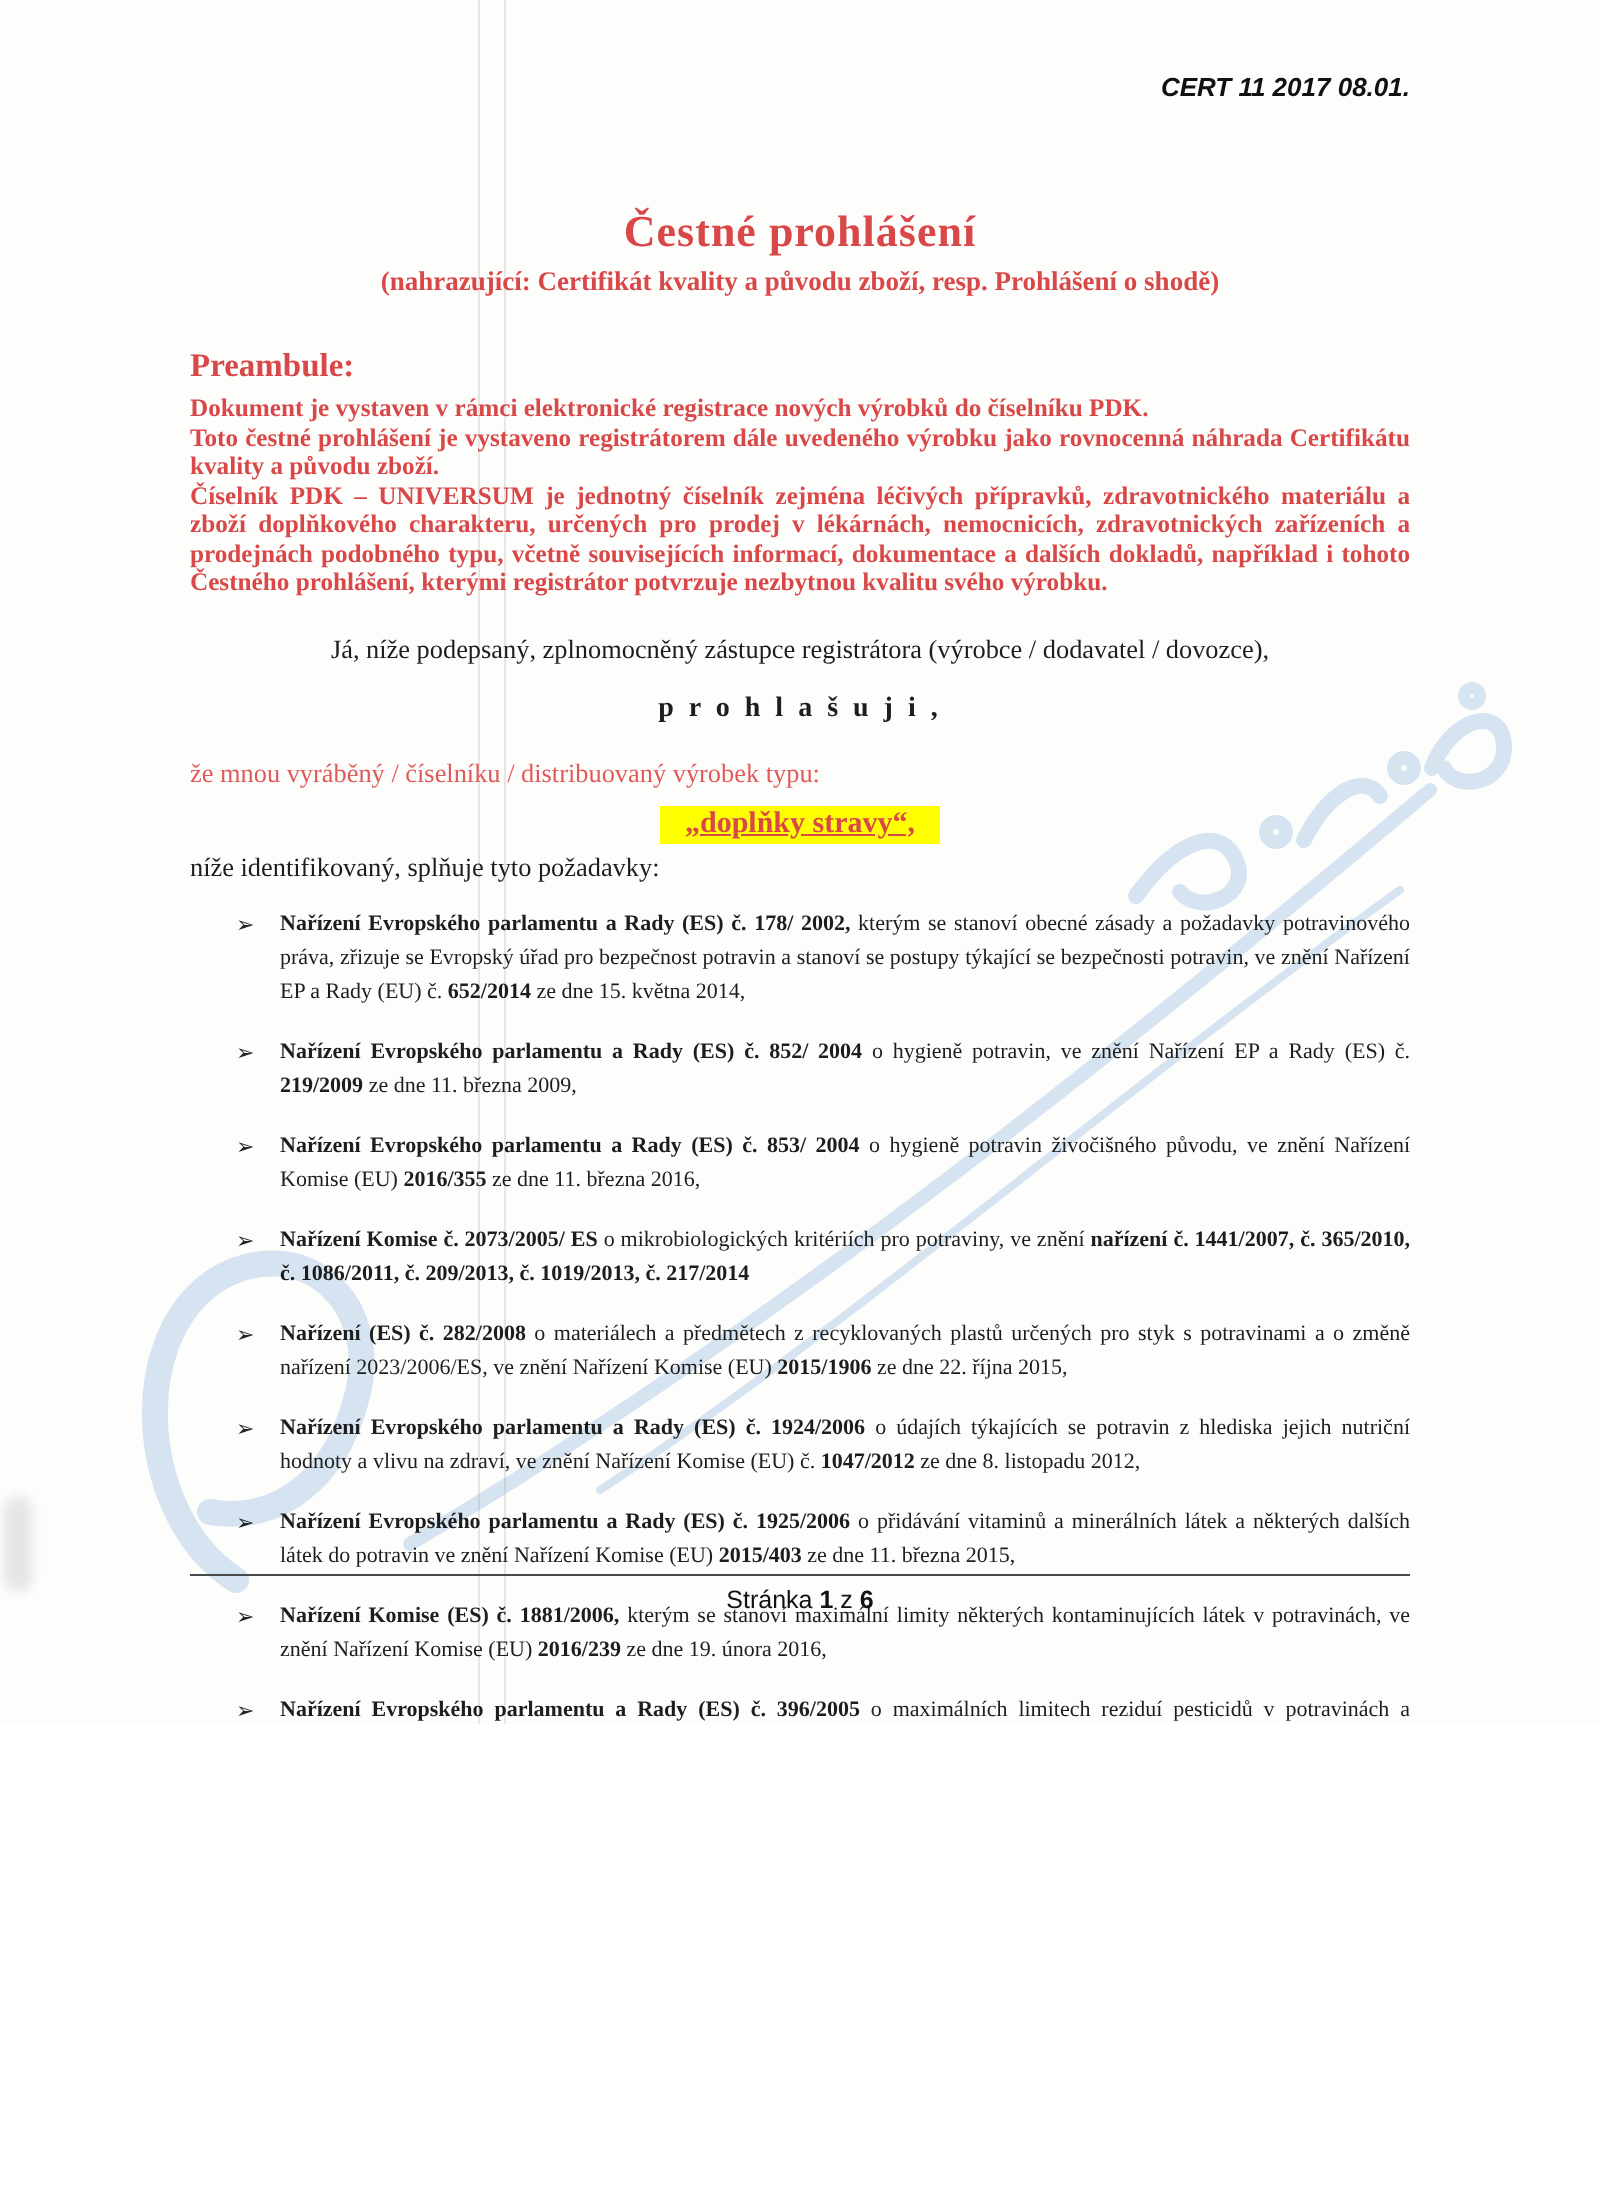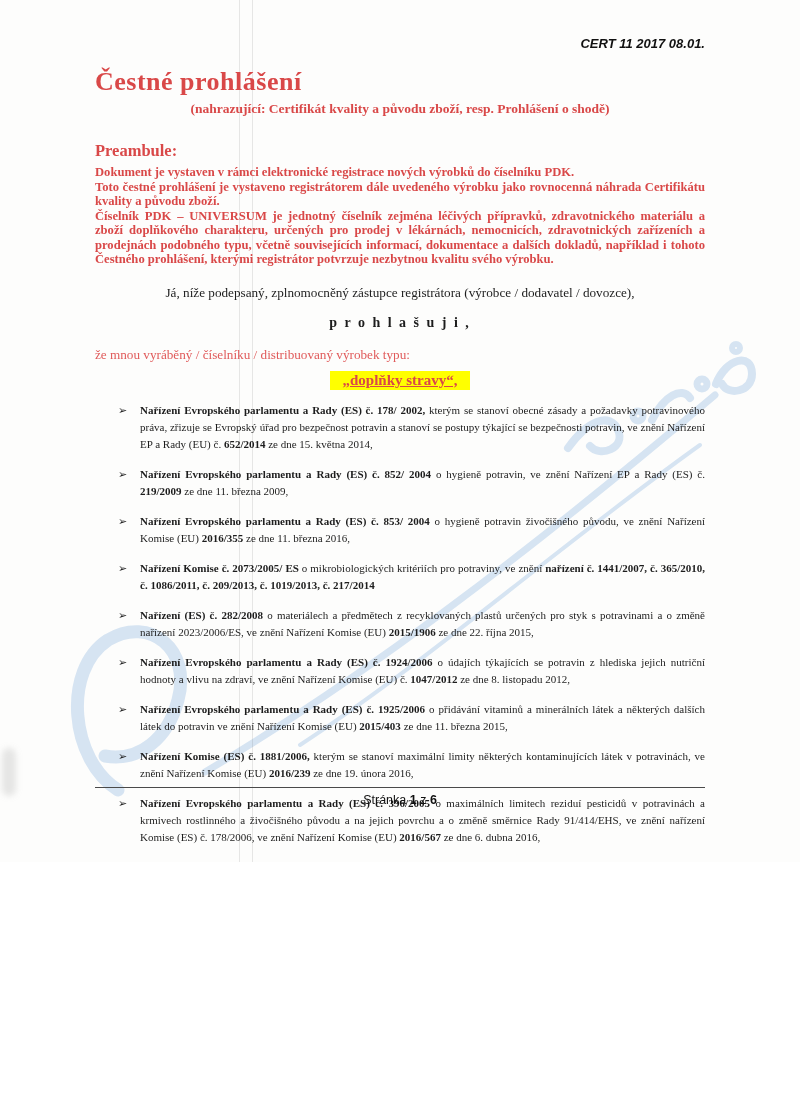--- a/index.html
+++ b/index.html
@@ -35,8 +35,8 @@
     font-size: 13px; color: #111;
   }
   .title {
-    margin-top: 16px; text-align: left;
-    color: var(--red); font-weight: bold; font-size: 26px;
+    margin-top: 52px; text-align: center;
+    color: var(--red); font-weight: bold; font-size: 22px;
     letter-spacing: 0.5px;
   }
   .subtitle {

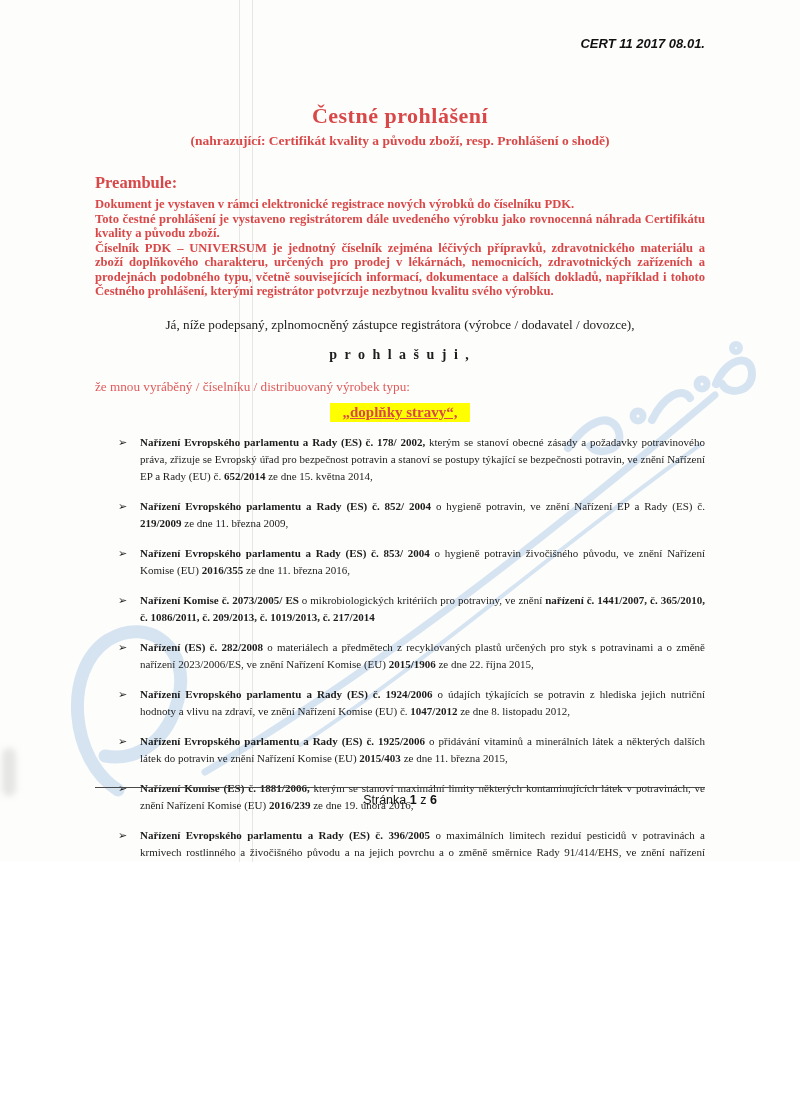--- a/index.html
+++ b/index.html
@@ -133,6 +133,7 @@
       <span class="product-type">„doplňky stravy“,</span>
     </div>
 
+    <div class="req-intro">níže identifikovaný, splňuje tyto požadavky:</div>
 
     <div class="req-list">
         <div class="req-item">

